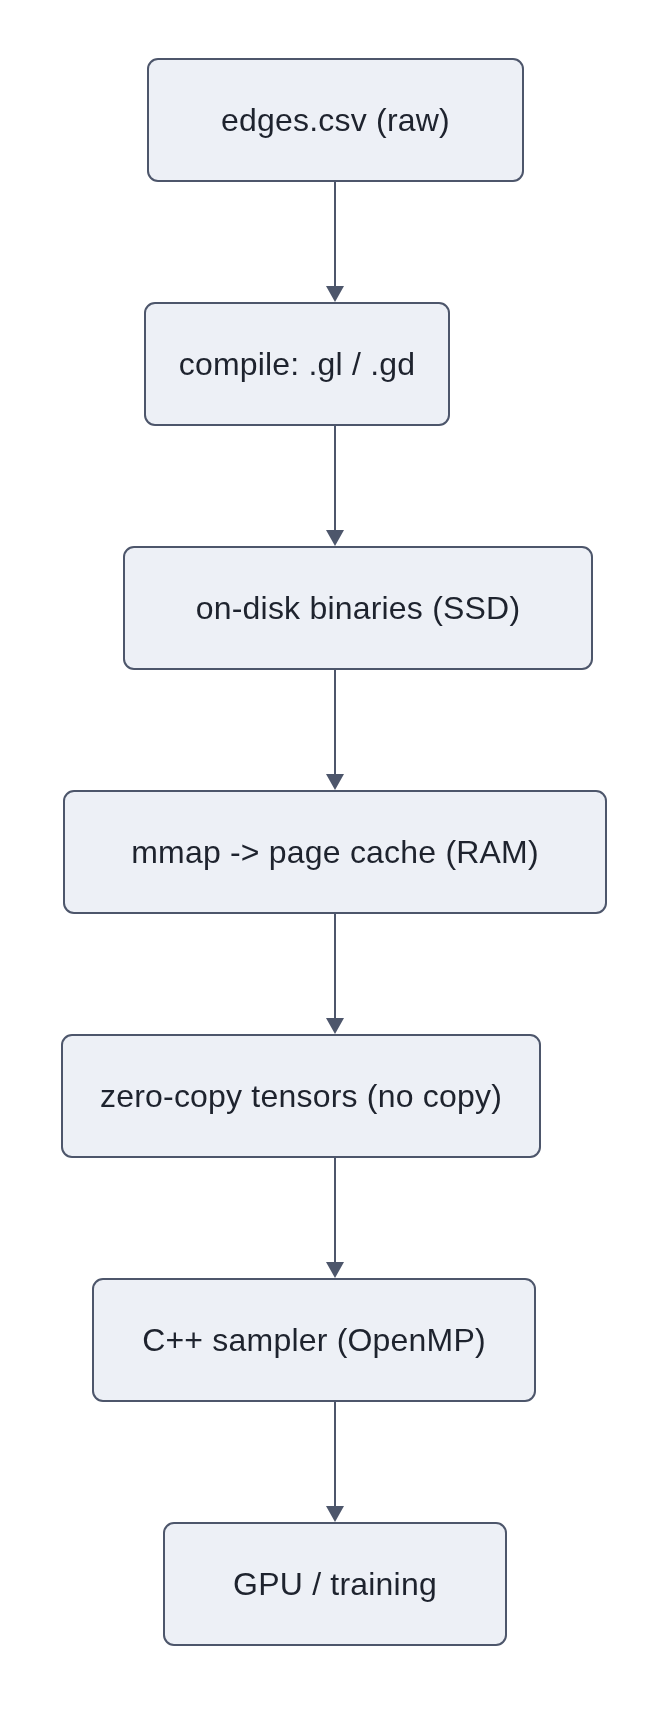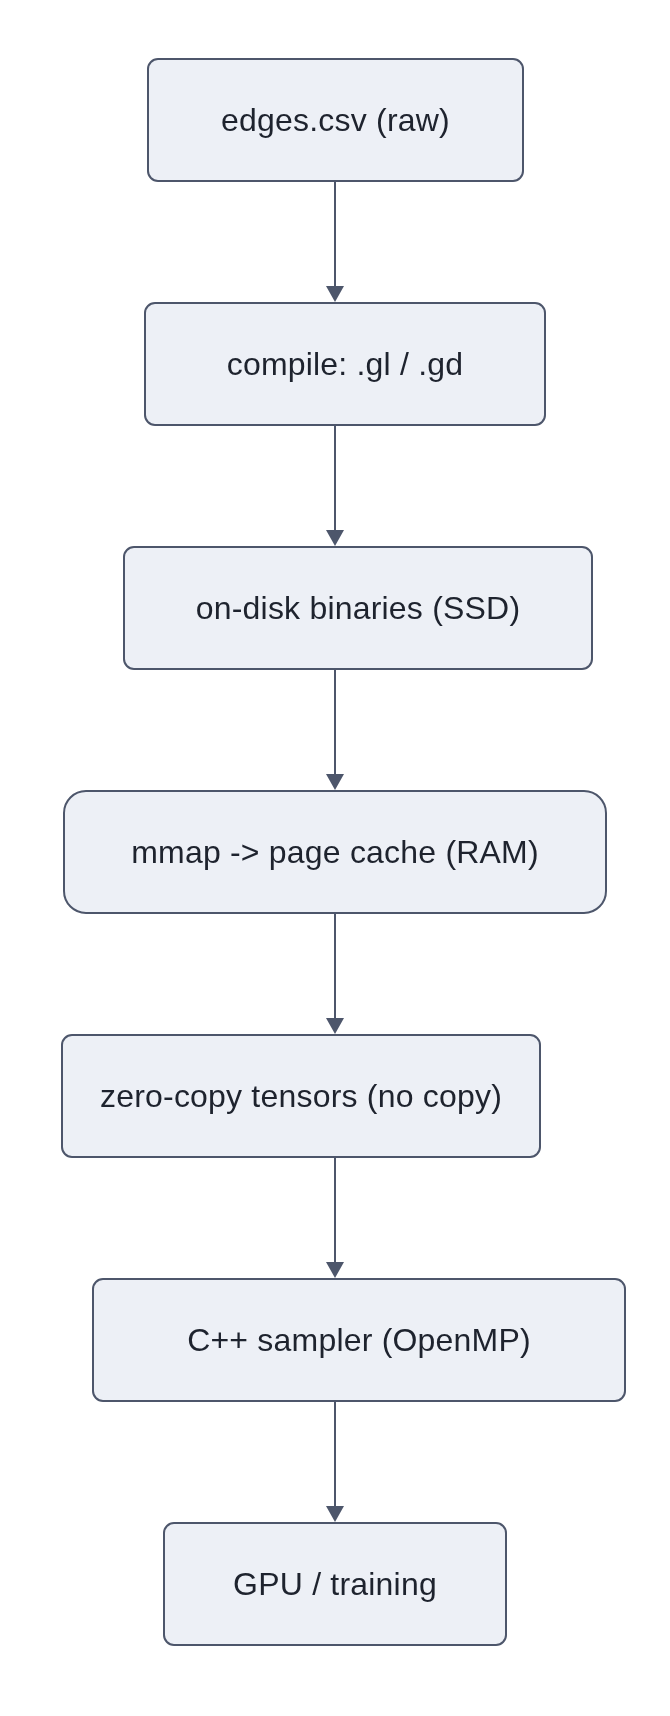--- a/index.html
+++ b/index.html
@@ -40,7 +40,7 @@
     letter-spacing: 0.2px;
   }
   .n1 { left: 147px; top: 58px;   width: 377px; }
-  .n2 { left: 144px; top: 302px;  width: 402px; }
+  .n2 { left: 144px; top: 302px;  width: 306px; }
   .n3 { left: 100px; top: 546px;  width: 470px; margin-left: 23px; }
   .n4 { left: 63px;  top: 790px;  width: 544px; border-radius: 23px; }
   .n5 { left: 61px;  top: 1034px; width: 480px; }

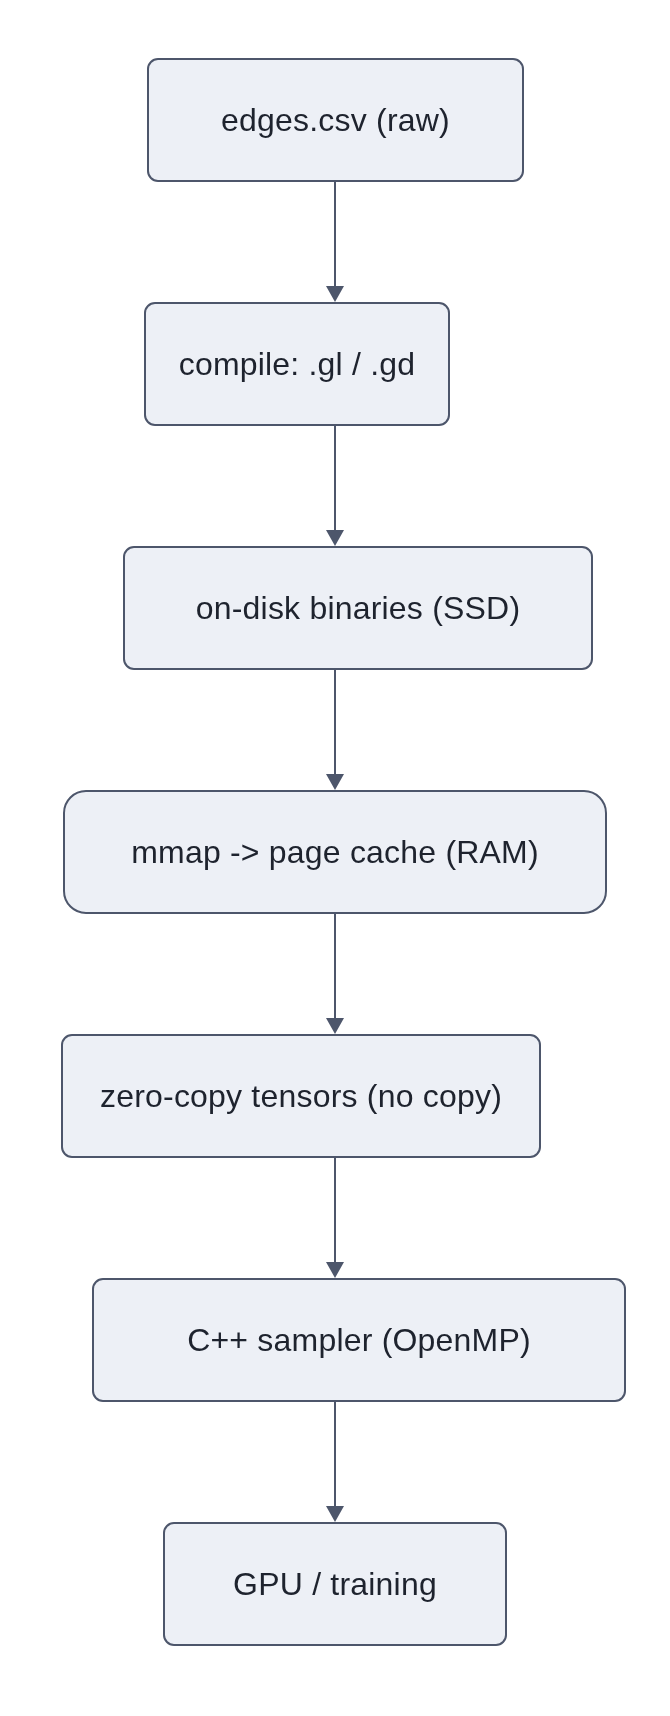--- a/index.html
+++ b/index.html
@@ -42,7 +42,7 @@
   .n1 { left: 147px; top: 58px;   width: 377px; }
   .n2 { left: 144px; top: 302px;  width: 306px; }
   .n3 { left: 100px; top: 546px;  width: 470px; margin-left: 23px; }
-  .n4 { left: 63px;  top: 790px;  width: 544px; border-radius: 23px; }
+  .n4 { left: 63px;  top: 790px;  width: 544px; }
   .n5 { left: 61px;  top: 1034px; width: 480px; }
   .n6 { left: 92px;  top: 1278px; width: 534px; }
   .n7 { left: 163px; top: 1522px; width: 344px; }

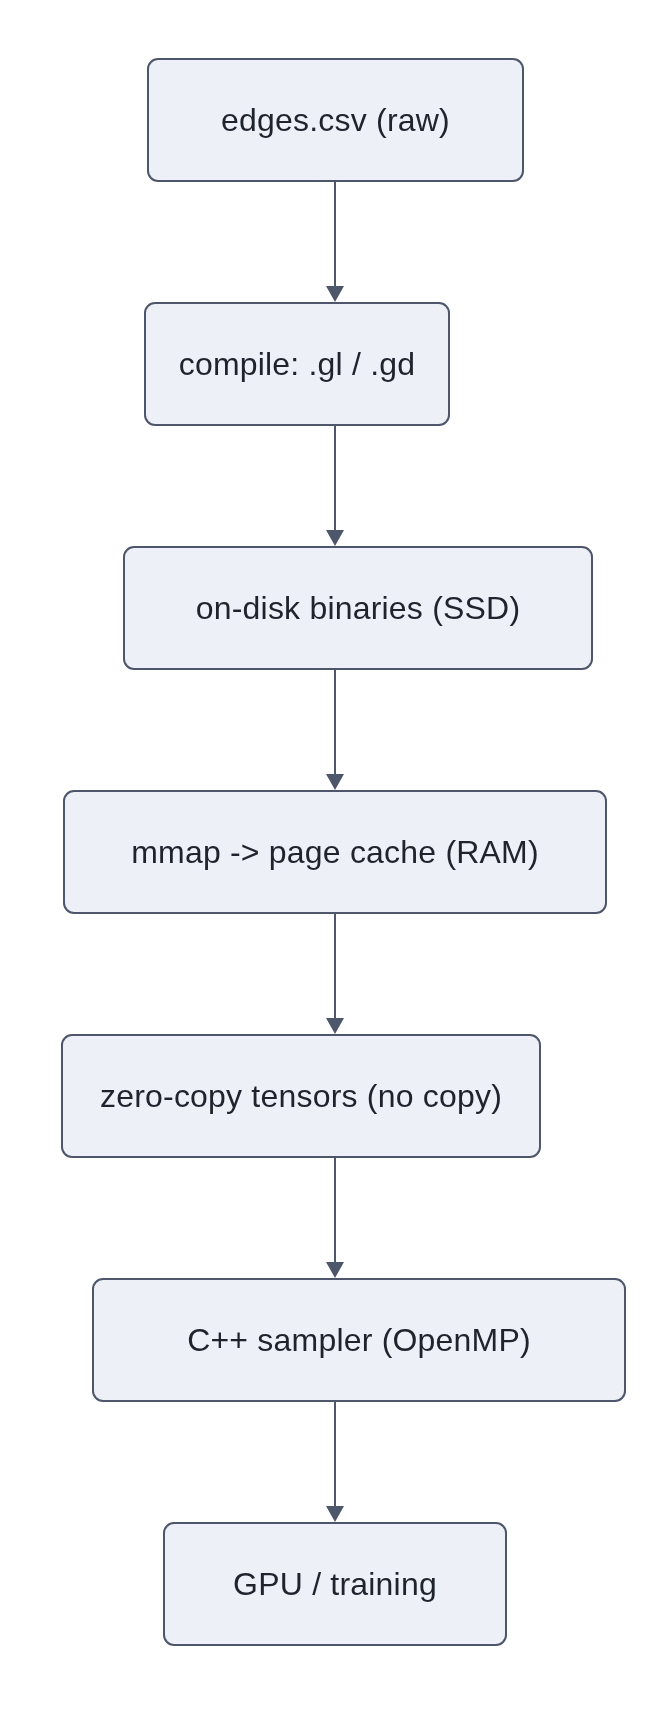--- a/index.html
+++ b/index.html
@@ -44,7 +44,7 @@
   .n3 { left: 100px; top: 546px;  width: 470px; margin-left: 23px; }
   .n4 { left: 63px;  top: 790px;  width: 544px; }
   .n5 { left: 61px;  top: 1034px; width: 480px; }
-  .n6 { left: 92px;  top: 1278px; width: 534px; }
+  .n6 { left: 92px;  top: 1278px; width: 444px; }
   .n7 { left: 163px; top: 1522px; width: 344px; }
 
   .edge {

